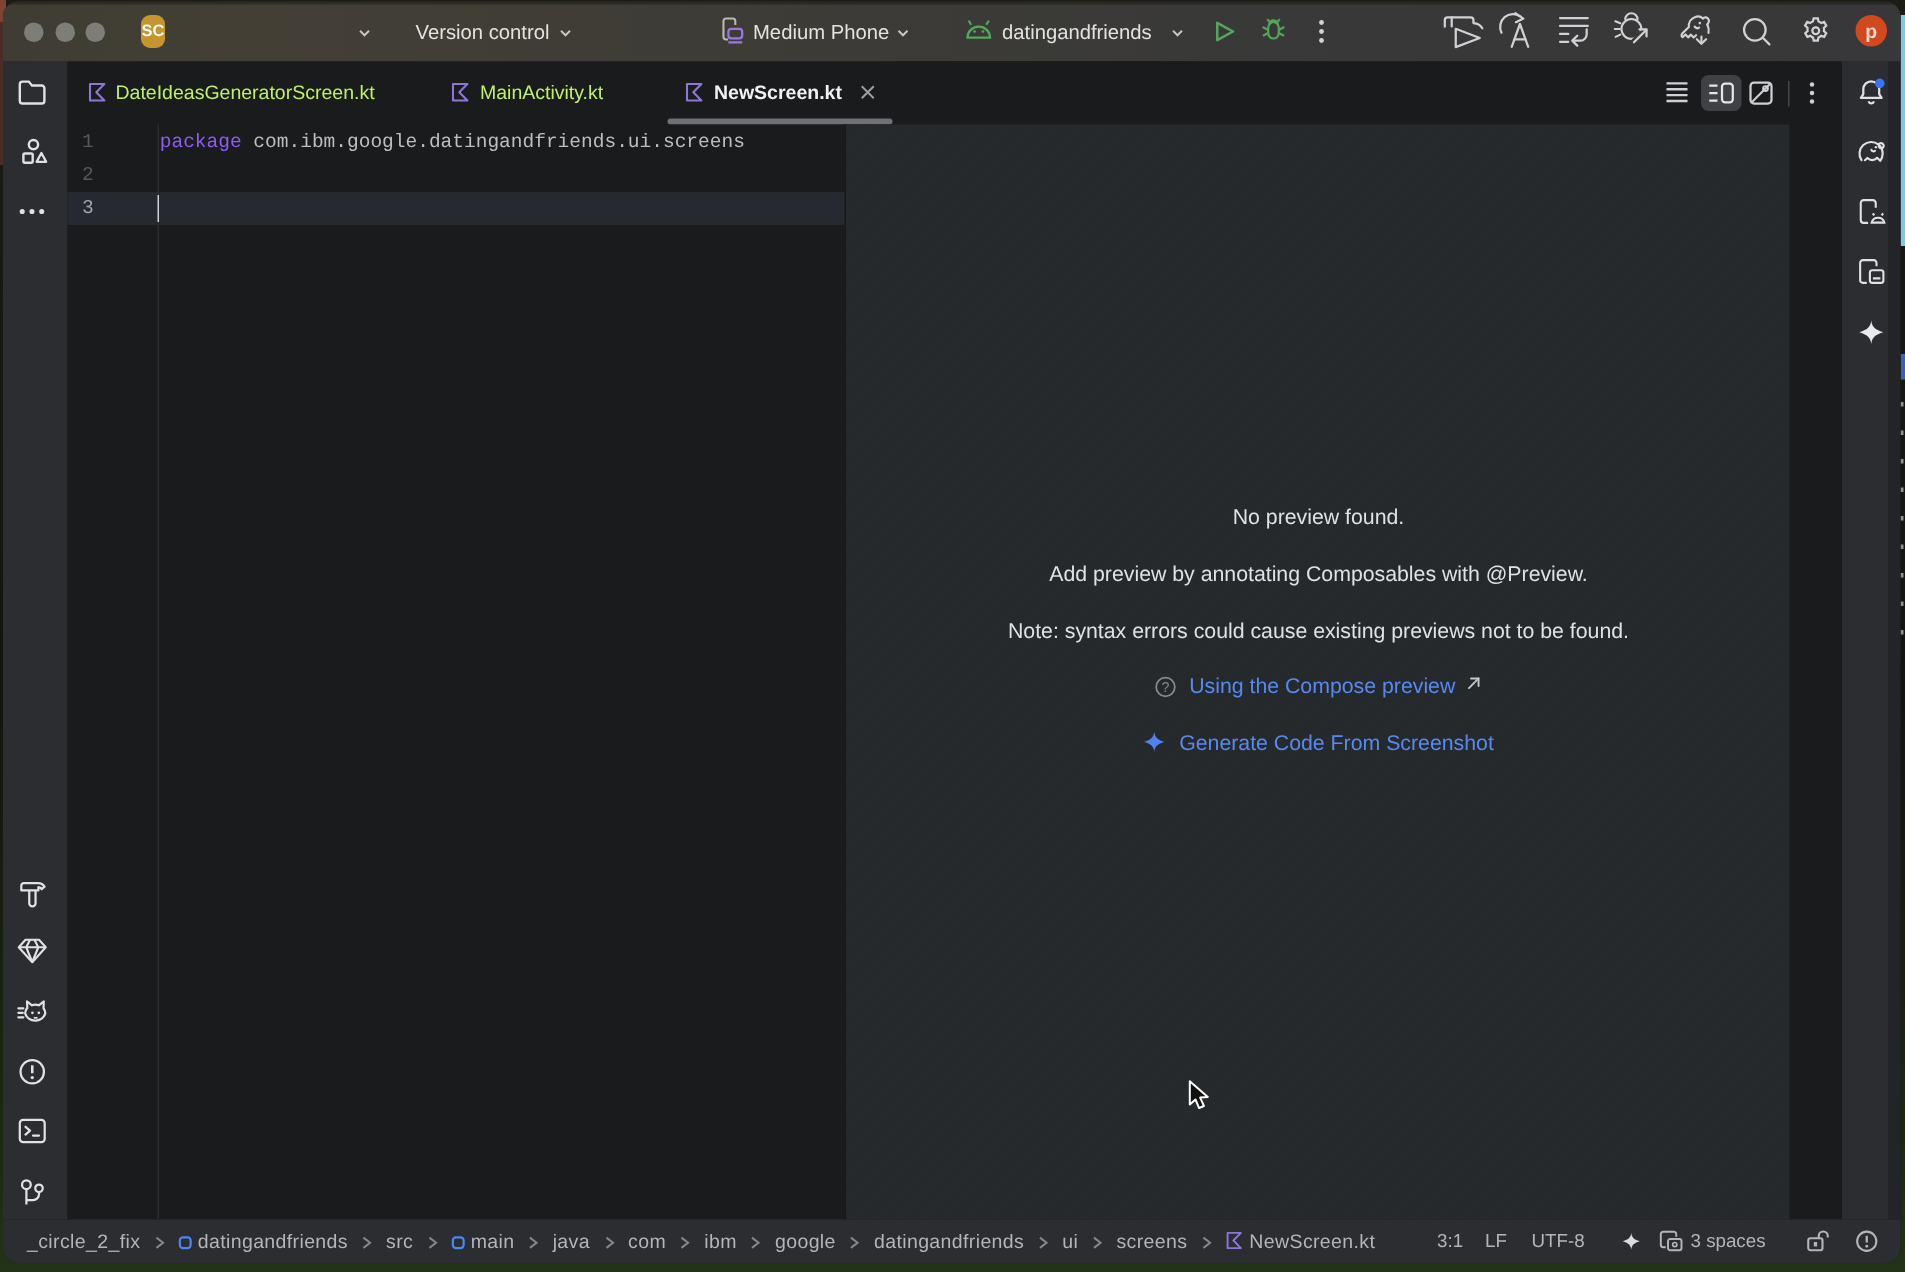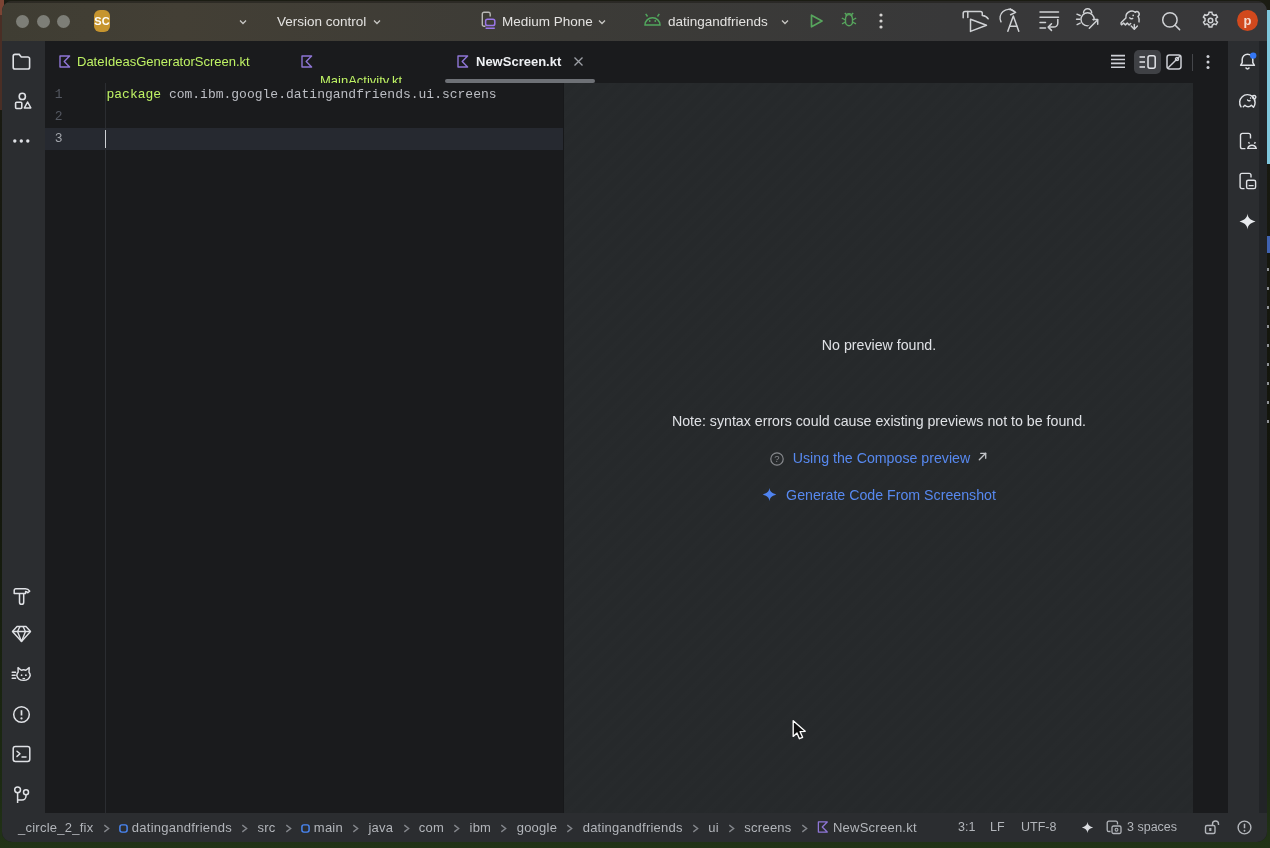--- a/index.html
+++ b/index.html
@@ -280,7 +280,7 @@
         <path d="M1 1 H10.6 L5.2 6.5 L10.6 12 H1 Z" fill="none" stroke="#8f76d6" stroke-width="1.4" stroke-linejoin="round"></path>
       </svg>
     <div class="tabtext" style="left:32px;">DateIdeasGeneratorScreen.kt</div>
-    <div class="tabtext" style="left:275px;margin-top:19px;">MainActivity.kt</div>
+    <div class="tabtext" style="left:275px;">MainActivity.kt</div>
     <div class="tabtext" style="left:431px;color:#eff1f4;font-weight:600;">NewScreen.kt</div>
 
     <svg style="left:528px;top:15px;width:11px;height:11px;" viewBox="0 0 11 11">

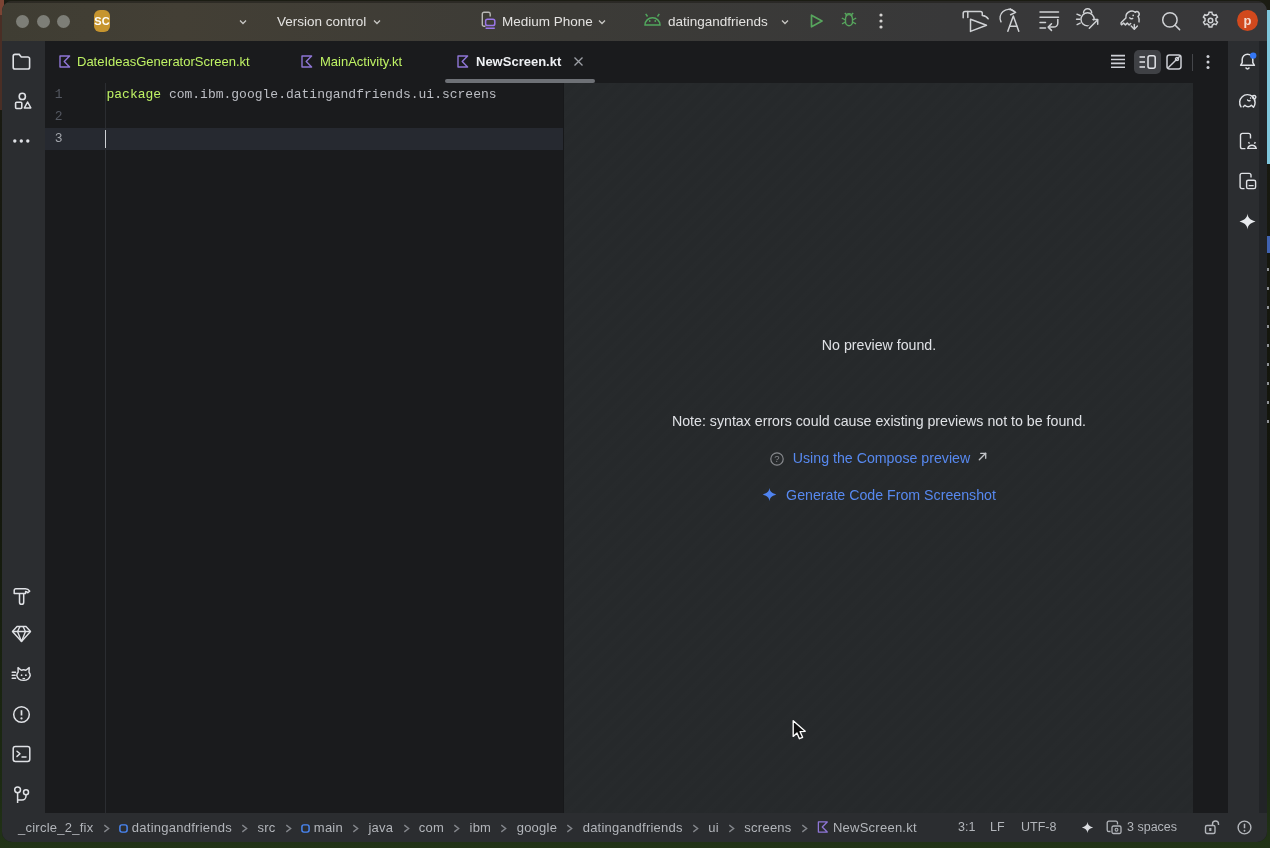--- a/index.html
+++ b/index.html
@@ -296,7 +296,7 @@
     <div class="lnum" style="left:0;top:1px;">1</div>
     <div class="lnum" style="left:0;top:23px;">2</div>
     <div class="lnum" style="left:0;top:45px;color:#a2a5ab;">3</div>
-    <div id="codeline"><span style="color:#bef264;">package</span> com.ibm.google.datingandfriends.ui.screens</div>
+    <div id="codeline"><span style="color:#8b5cf6;">package</span> com.ibm.google.datingandfriends.ui.screens</div>
     <div id="caret"></div>
 
     <svg style="left:532px;top:6px;width:14px;height:12px;" viewBox="0 0 14 12">

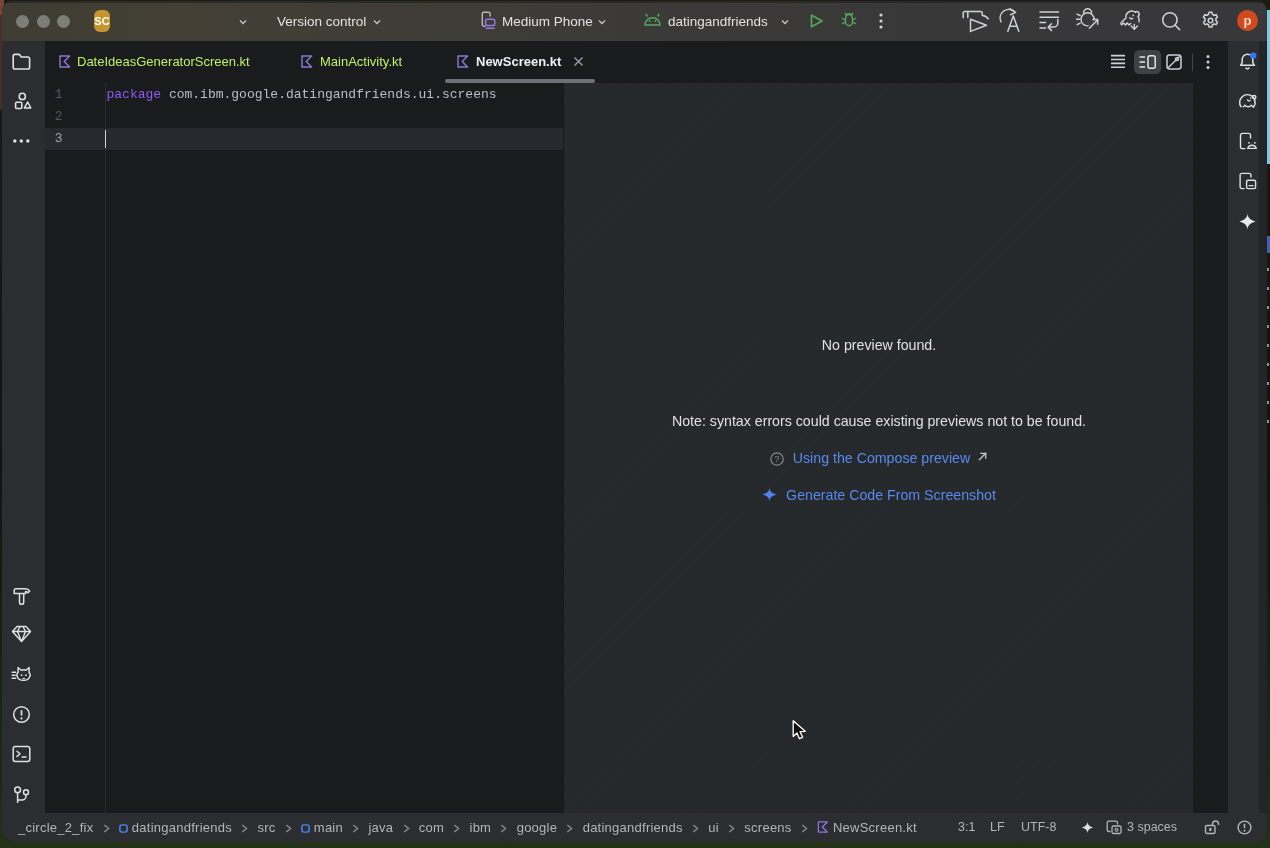--- a/index.html
+++ b/index.html
@@ -342,6 +342,7 @@
 
   <div id="preview">
     <div class="pmsg" style="top:254px;">No preview found.</div>
+    <div class="pmsg" style="top:292px;">Add preview by annotating Composables with @Preview.</div>
     <div class="pmsg" style="top:330px;">Note: syntax errors could cause existing previews not to be found.</div>
     <div class="pmsg" style="top:367px;"><svg style="position:static;width:14px;height:14px;vertical-align:-2.5px;margin-right:9px;" viewBox="0 0 14 14">
           <circle cx="7" cy="7" r="6.2" fill="none" stroke="#87898d" stroke-width="1.2"></circle>

